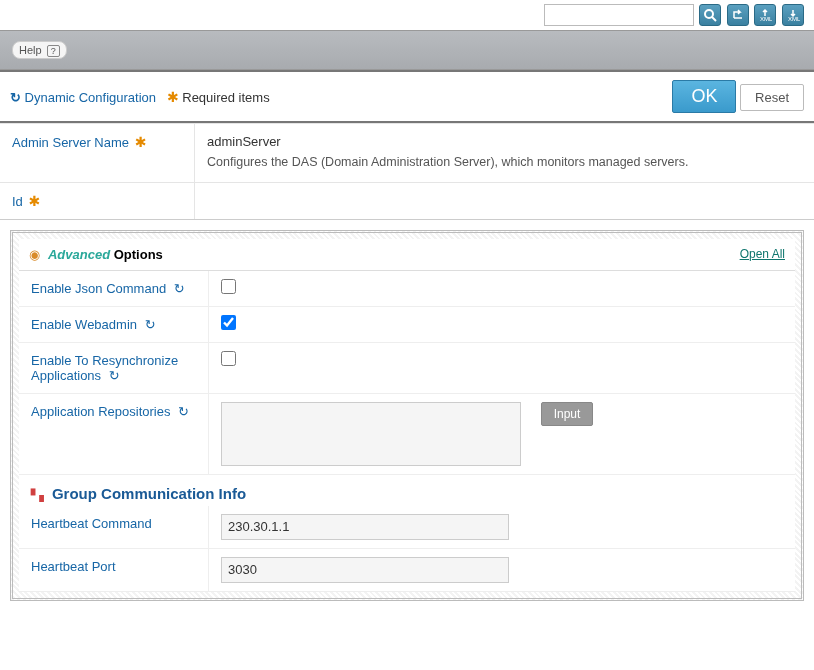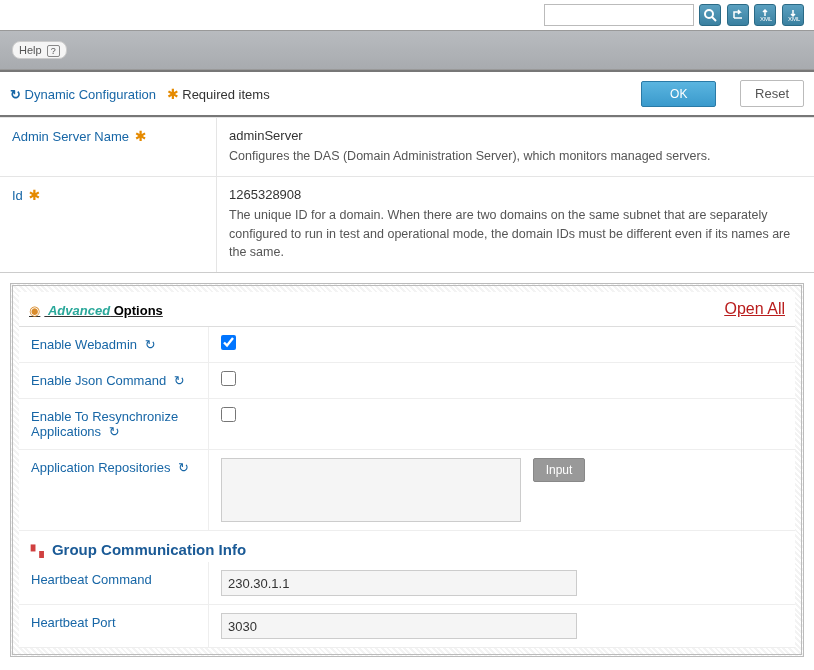--- a/index.html
+++ b/index.html
@@ -54,7 +54,7 @@
   .legend .req-icon { color:#e58a00; font-size:14px; }
   .btn-ok {
     background: linear-gradient(#5bb5e0,#3a9acc); border: 1px solid #2a7aa6;
-    color: #fff; padding: 5px 28px; border-radius: 2px; cursor: pointer; font-size: 12px;
+    color: #fff; padding: 5px 18px; border-radius: 2px; cursor: pointer; font-size: 18px;
   }
   .btn-reset {
     background: #fff; border: 1px solid #bbb; color: #555;

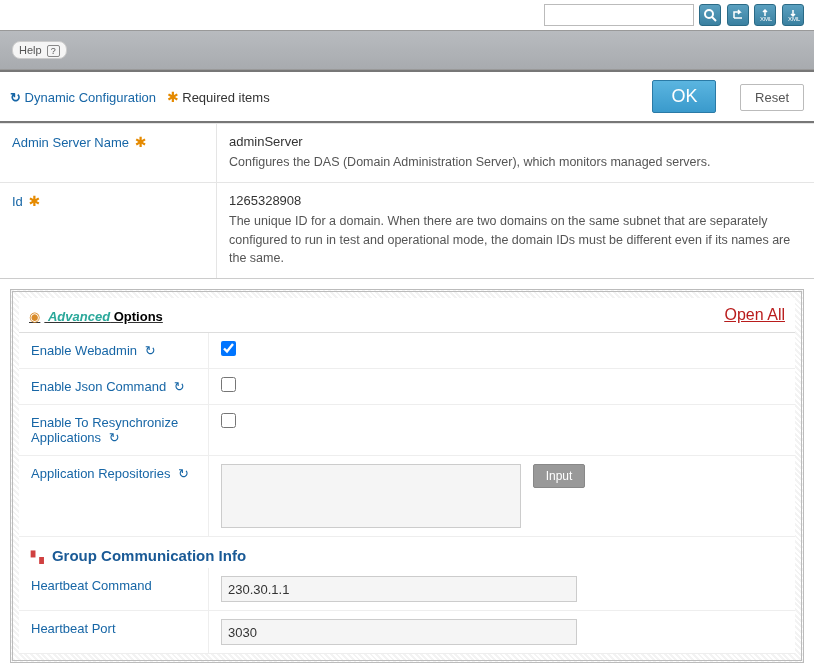--- a/index.html
+++ b/index.html
@@ -58,7 +58,7 @@
   }
   .btn-reset {
     background: #fff; border: 1px solid #bbb; color: #555;
-    padding: 5px 14px; border-radius: 2px; cursor: pointer; font-size: 13px; margin-left: 20px;
+    padding: 5px 14px; border-radius: 2px; cursor: pointer; font-size: 13px; margin-left: 0;
   }
 
   

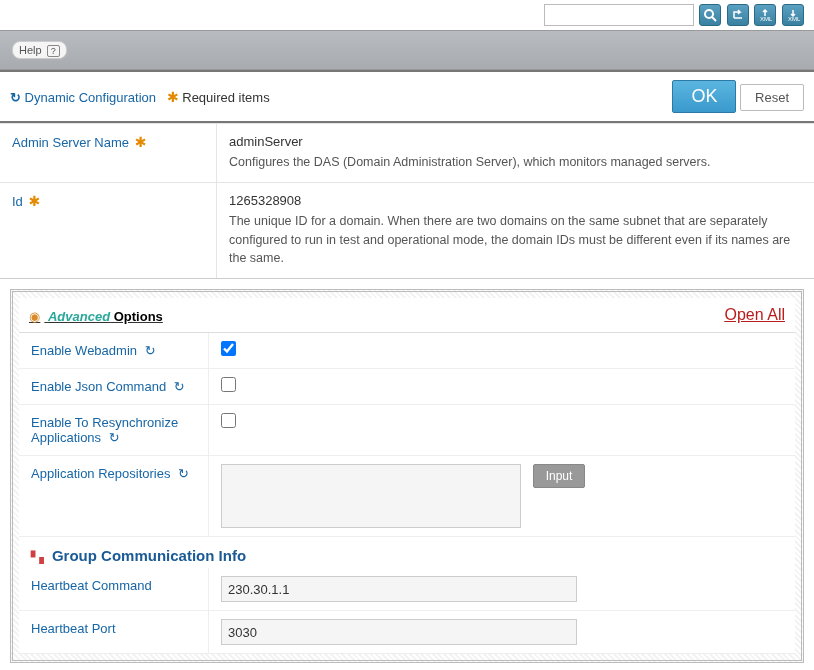--- a/index.html
+++ b/index.html
@@ -65,7 +65,7 @@
   .fields { border-bottom: 1px solid #ccc; }
   .field-row { display: flex; border-top: 1px solid #e5e5e5; }
   .field-label {
-    width: 217px; padding: 10px 12px; color: #1766a6; font-size: 13px;
+    width: 195px; padding: 10px 12px; color: #1766a6; font-size: 13px;
     border-right: 1px solid #e5e5e5;
   }
   .field-label .req-icon { color:#e58a00; font-size:14px; margin-left:2px; }

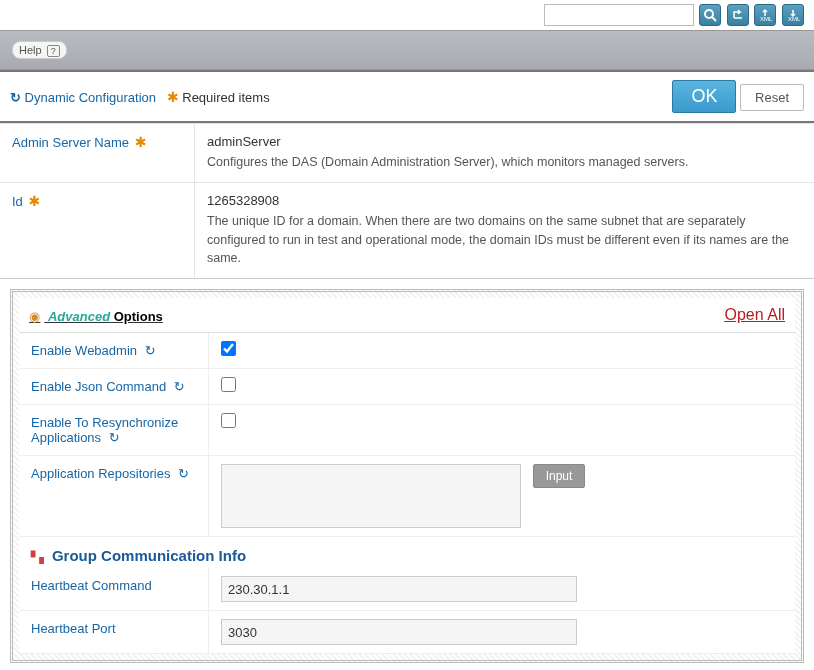--- a/index.html
+++ b/index.html
@@ -186,10 +186,6 @@
         <span>Id</span>
         <span class="req-icon">✱</span>
       </div>
-      <div class="field-body">
-        <span class="field-value">1265328908</span>
-        <span class="field-desc">The unique ID for a domain. When there are two domains on the same subnet that are separately configured to run in test and operational mode, the domain IDs must be different even if its names are the same.</span>
-      </div>
     </div>
   </div>
 

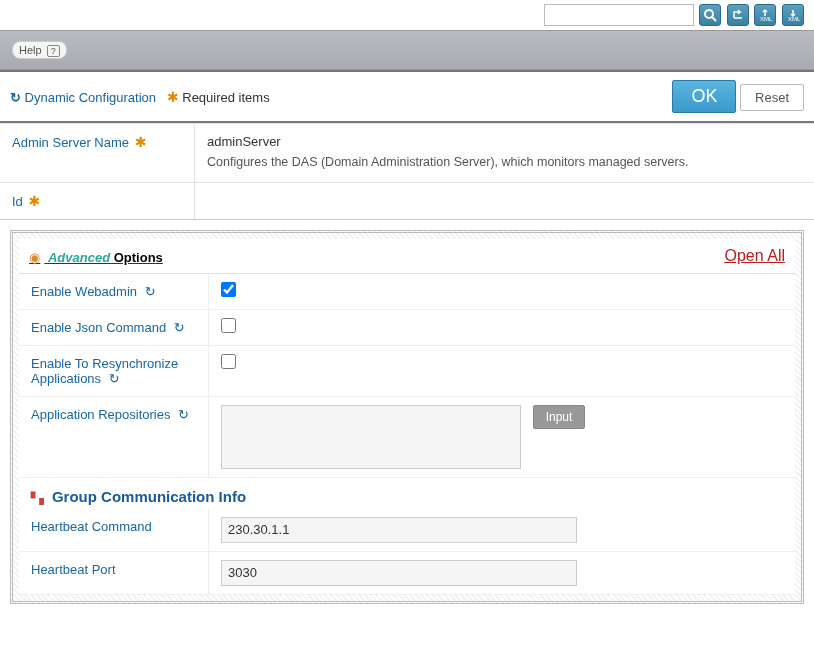--- a/index.html
+++ b/index.html
@@ -82,7 +82,7 @@
   .adv-inner { background: #fff; }
   .adv-header {
     padding: 8px 10px; border-bottom: 1px solid #ddd;
-    display: flex; align-items: flex-end; justify-content: space-between; text-decoration: underline;
+    display: flex; align-items: center; justify-content: space-between;
   }
   .adv-header .title .adv { color: #2aa89a; font-style: italic; font-weight: bold; }
   .adv-header .title .opt { color: #000; font-weight: bold; }

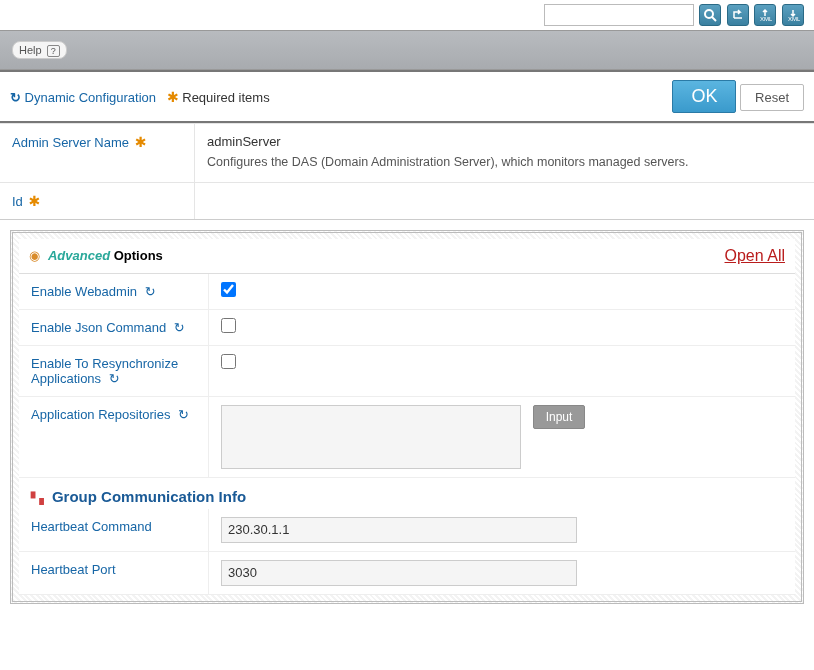--- a/index.html
+++ b/index.html
@@ -87,7 +87,7 @@
   .adv-header .title .adv { color: #2aa89a; font-style: italic; font-weight: bold; }
   .adv-header .title .opt { color: #000; font-weight: bold; }
   .adv-header .shield { color: #d98b2a; margin-right: 4px; }
-  .open-all { color: #b91c1c; font-size: 16px; cursor: pointer; text-decoration: underline; margin-left: 12px; }
+  .open-all { color: #0f766e; font-size: 12px; cursor: pointer; text-decoration: underline; margin-left: 12px; }
 
   .adv-row { display: flex; border-bottom: 1px solid #eee; }
   .adv-label {

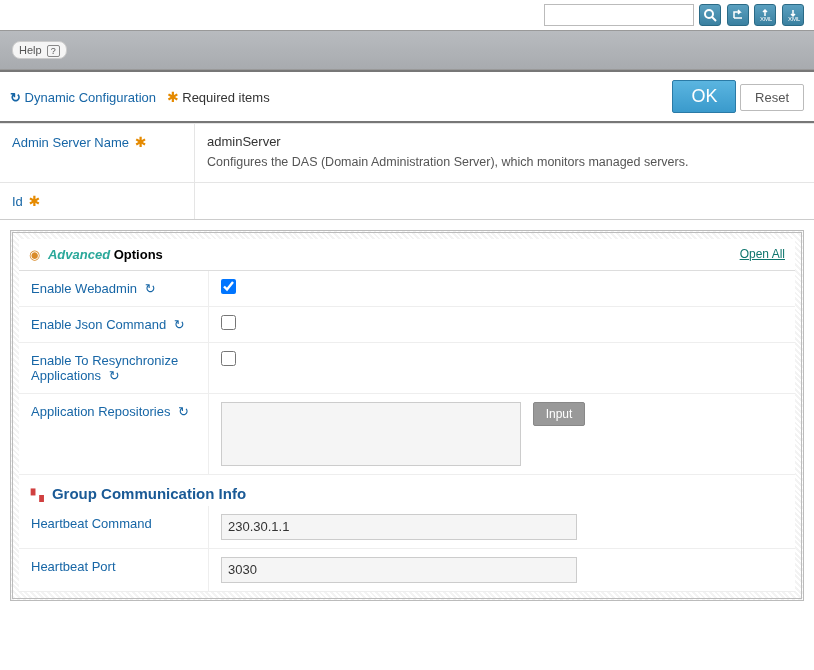--- a/index.html
+++ b/index.html
@@ -202,21 +202,21 @@
 
         <div class="adv-row">
           <div class="adv-label">
+            <span>Enable Json Command</span>
+            <span class="sync">↻</span>
+          </div>
+          <div class="adv-body">
+            <input type="checkbox" style="">
+          </div>
+        </div>
+
+        <div class="adv-row">
+          <div class="adv-label">
             <span>Enable Webadmin</span>
             <span class="sync">↻</span>
           </div>
           <div class="adv-body">
             <input type="checkbox" checked="" style="">
-          </div>
-        </div>
-
-        <div class="adv-row">
-          <div class="adv-label">
-            <span>Enable Json Command</span>
-            <span class="sync">↻</span>
-          </div>
-          <div class="adv-body">
-            <input type="checkbox" style="">
           </div>
         </div>
 

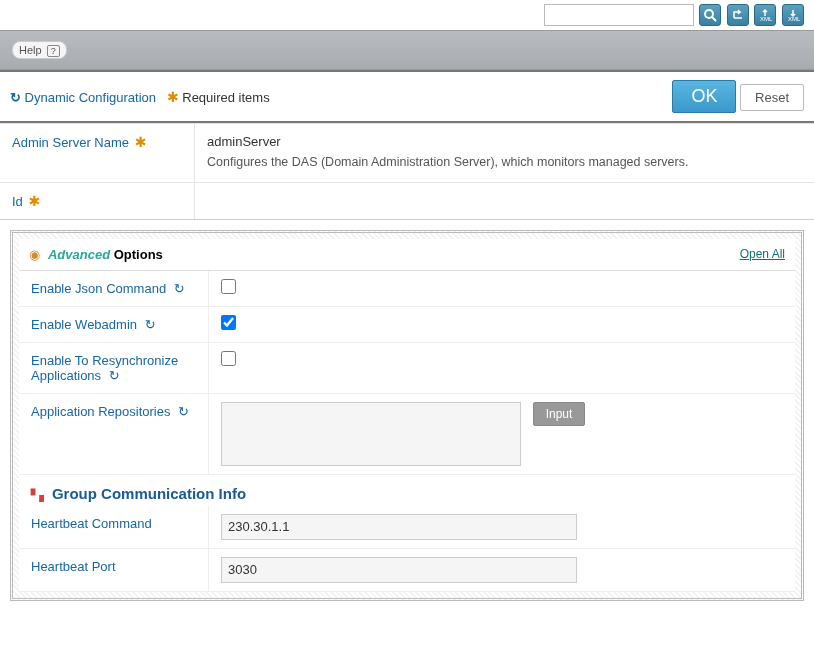--- a/index.html
+++ b/index.html
@@ -108,7 +108,7 @@
   .btn-input {
     background: #999; border: 1px solid #888; color: #fff;
     padding: 4px 12px; border-radius: 2px; cursor: pointer;
-    font-size: 12px; margin-left: 8px; vertical-align: top; text-align: right;
+    font-size: 12px; margin-left: 16px; vertical-align: top; text-align: right;
   }
   .section-title {
     padding: 10px 12px 4px 12px; color: #1a5a96; font-size: 15px; font-weight: bold;

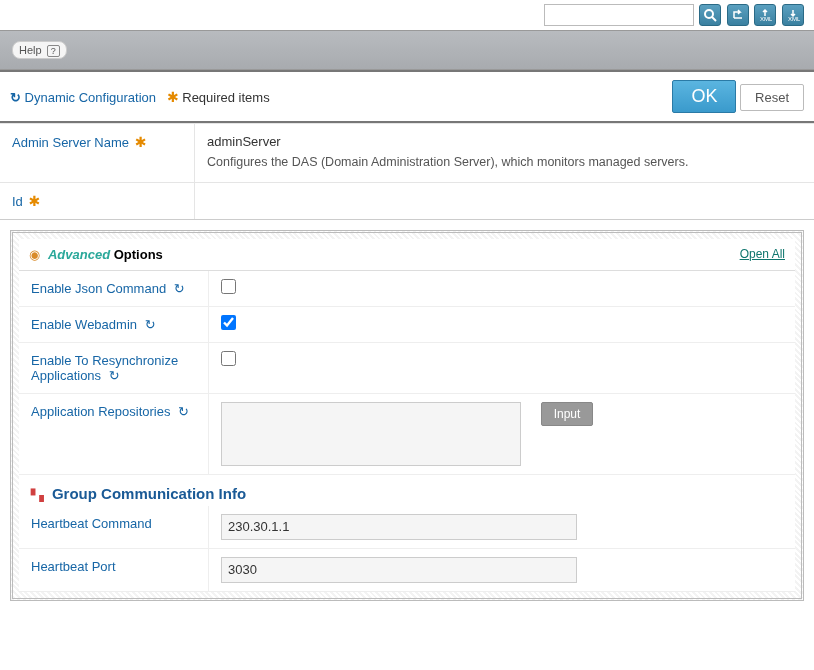--- a/index.html
+++ b/index.html
@@ -97,7 +97,7 @@
   .adv-label .sync { color:#1766a6; margin-left:4px; }
   .adv-body { flex: 1; padding: 8px 12px; }
   .adv-body input[type="text"] {
-    width: 356px; height: 26px; padding: 2px 6px;
+    width: 288px; height: 26px; padding: 2px 6px;
     background: #f5f5f5; border: 1px solid #ccc; color:#333; font-size:13px;
   }
   .adv-body textarea {

